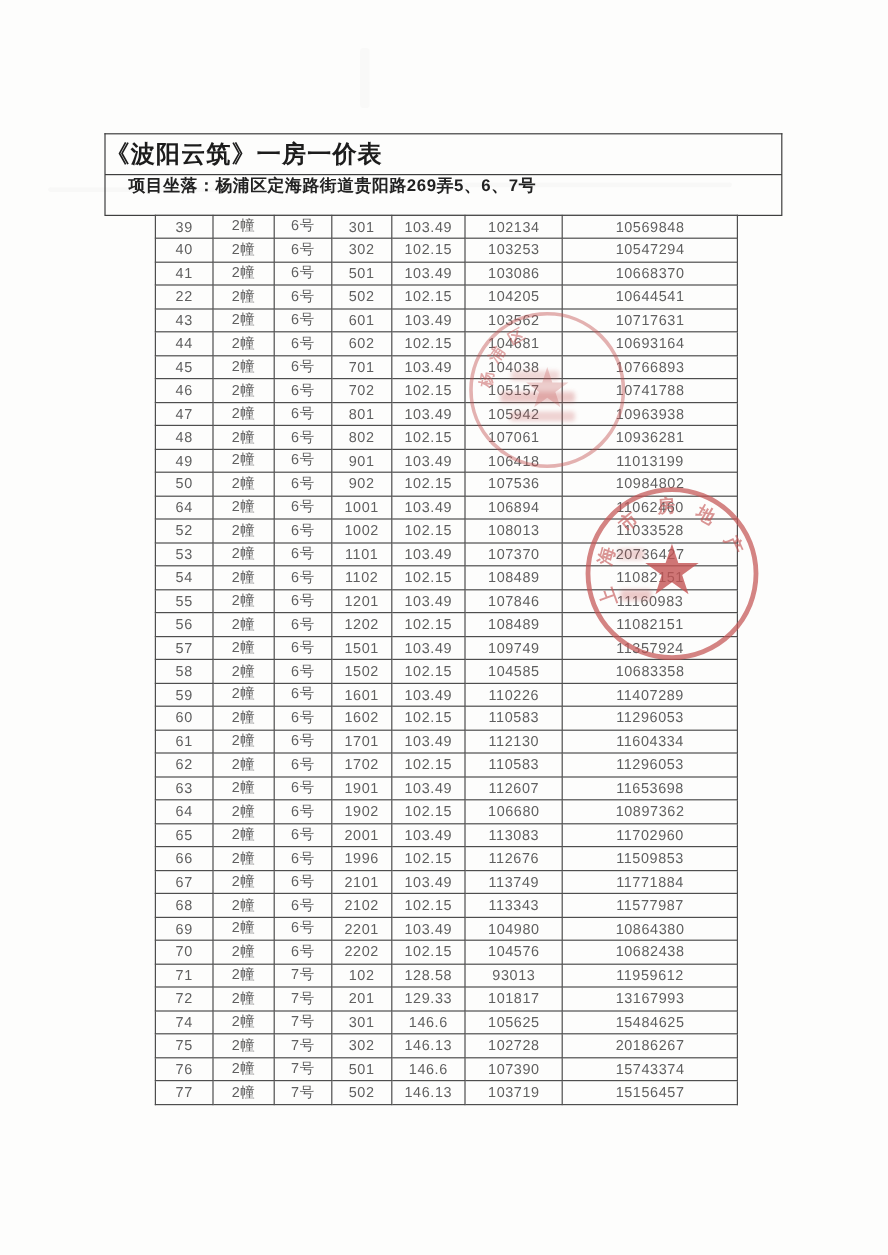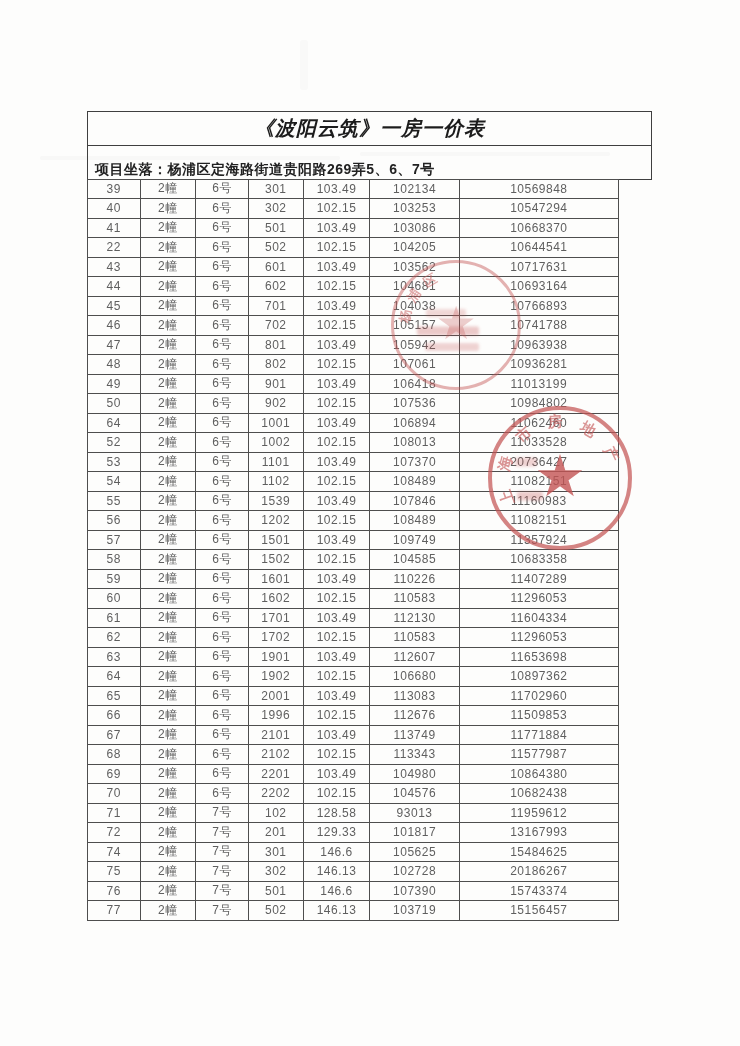--- a/index.html
+++ b/index.html
@@ -12,7 +12,7 @@
   .doc{position:absolute;left:87px;top:111px;width:565px;}
   .title-box{
     box-sizing:border-box;border:1.5px solid #3f3f3f;border-bottom:none;
-    height:34px;display:flex;align-items:center;justify-content:center;font-style:italic;
+    height:34px;display:flex;align-items:center;
   }
   .title-box span{
     font-size:20px;font-weight:bold;color:#1c1c1c;letter-spacing:1px;

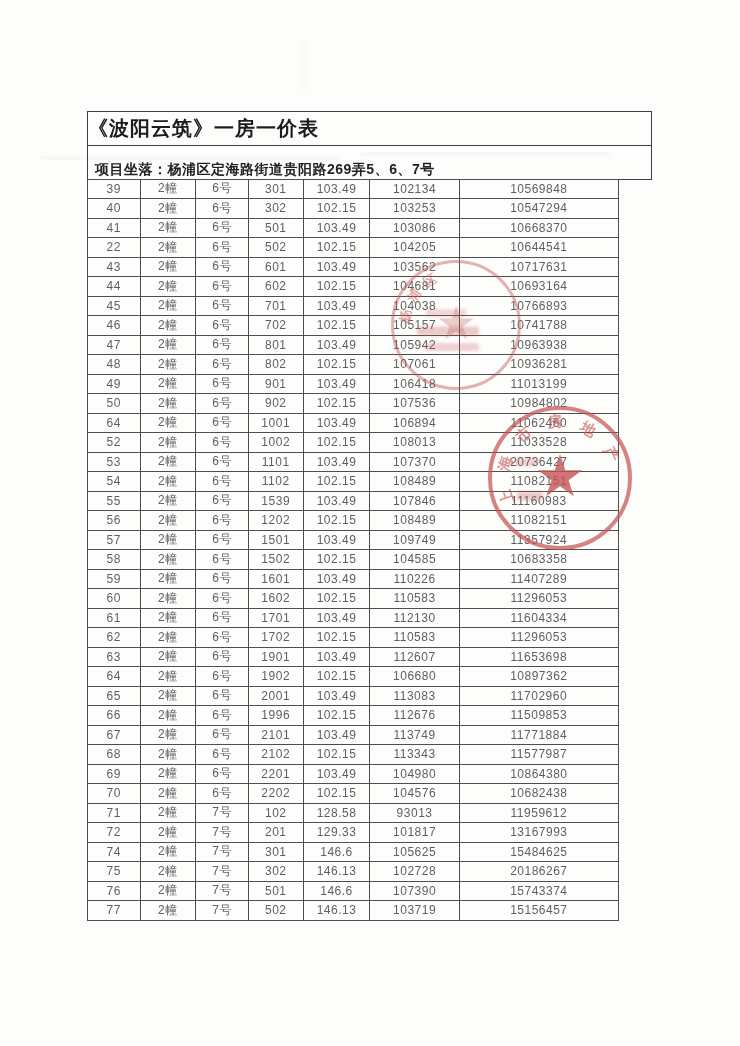--- a/index.html
+++ b/index.html
@@ -20,7 +20,7 @@
   }
   .subtitle-box{
     box-sizing:border-box;border:1.5px solid #3f3f3f;
-    height:35px;display:flex;align-items:flex-end;padding-left:7px;
+    height:35px;display:flex;align-items:flex-start;padding-left:19px;
   }
   .subtitle-box .lbl, .subtitle-box .val{
     font-size:14px;font-weight:bold;color:#222;letter-spacing:.5px;

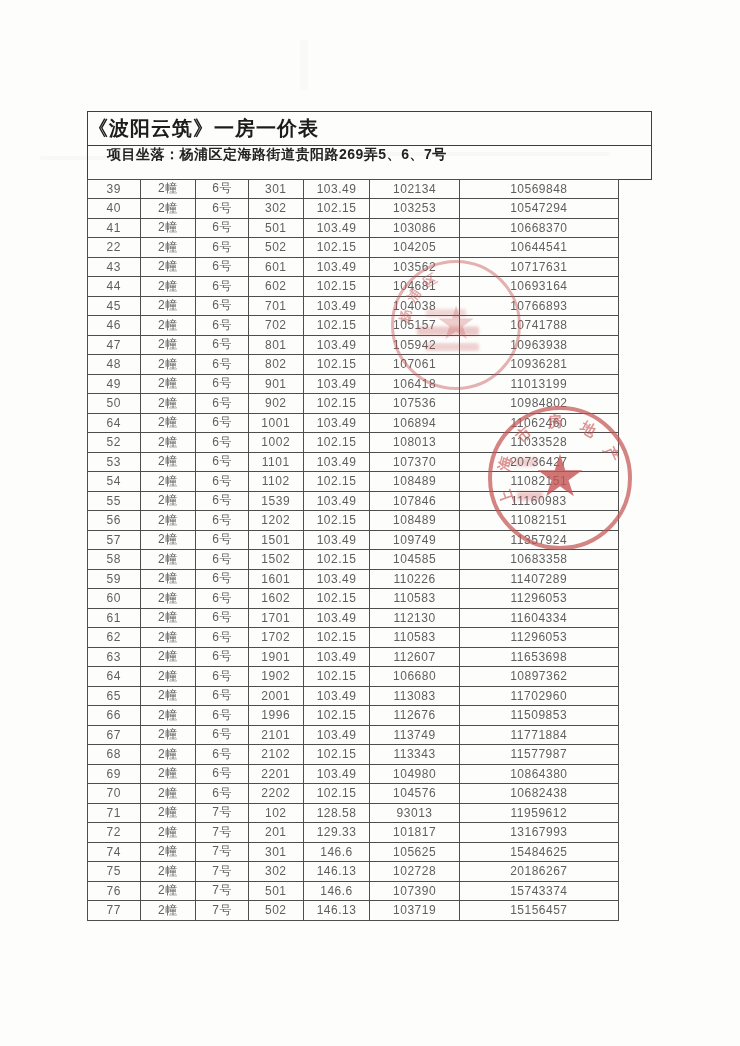--- a/index.html
+++ b/index.html
@@ -26,8 +26,9 @@
     font-size:14px;font-weight:bold;color:#222;letter-spacing:.5px;
   }
   table.price{
-    width:532px;border-collapse:collapse;table-layout:fixed;
+    width:486px;border-collapse:collapse;table-layout:fixed;
     margin-top:-1.5px;
+    margin-left:42px;
   }
   table.price td{
     box-sizing:border-box;border:1px solid #4e4e4e;

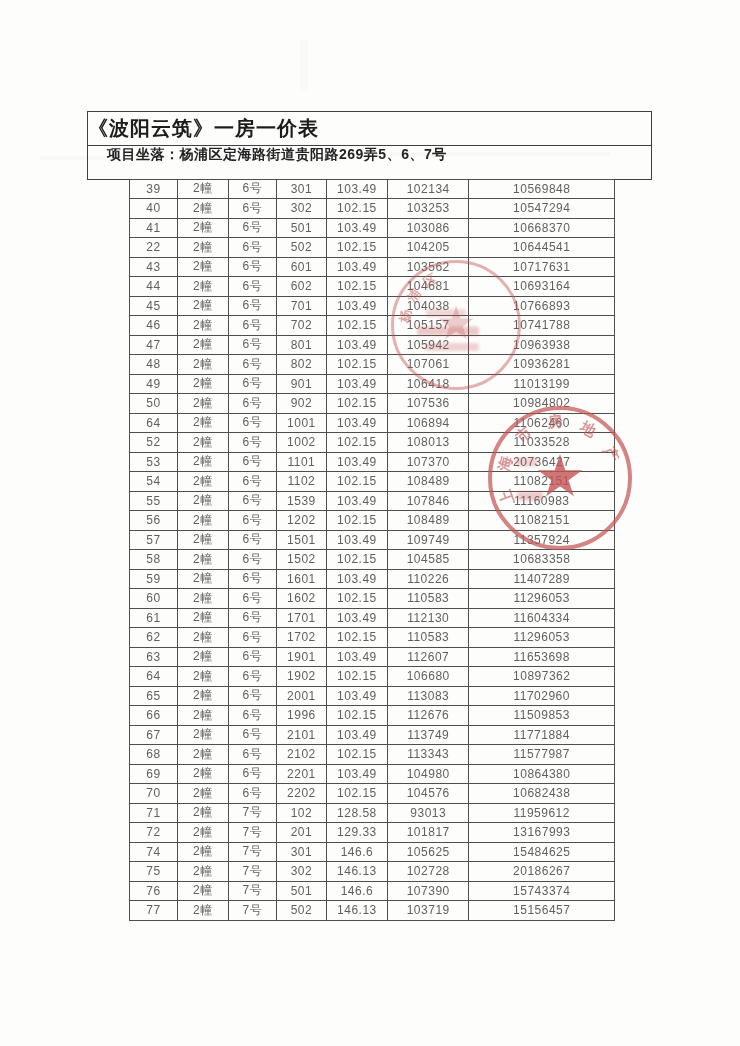--- a/index.html
+++ b/index.html
@@ -229,7 +229,7 @@
           <td>55</td>
           <td>2幢</td>
           <td>6号</td>
-          <td>1539</td>
+          <td>1201</td>
           <td>103.49</td>
           <td>107846</td>
           <td>11160983</td>

